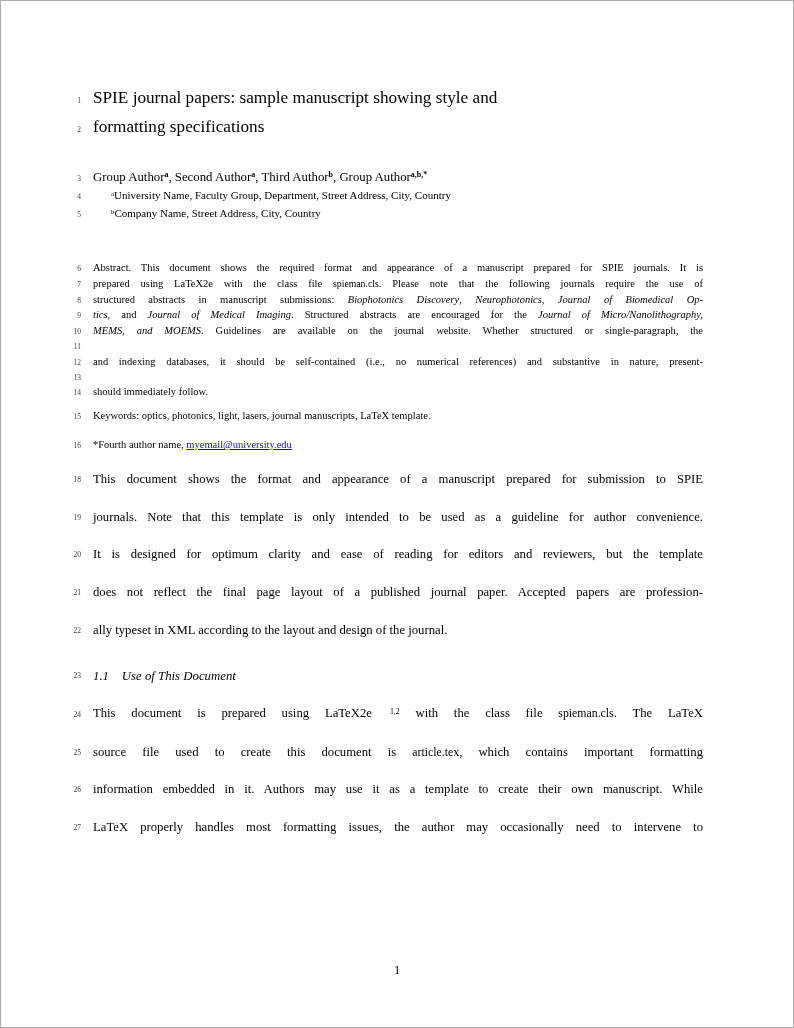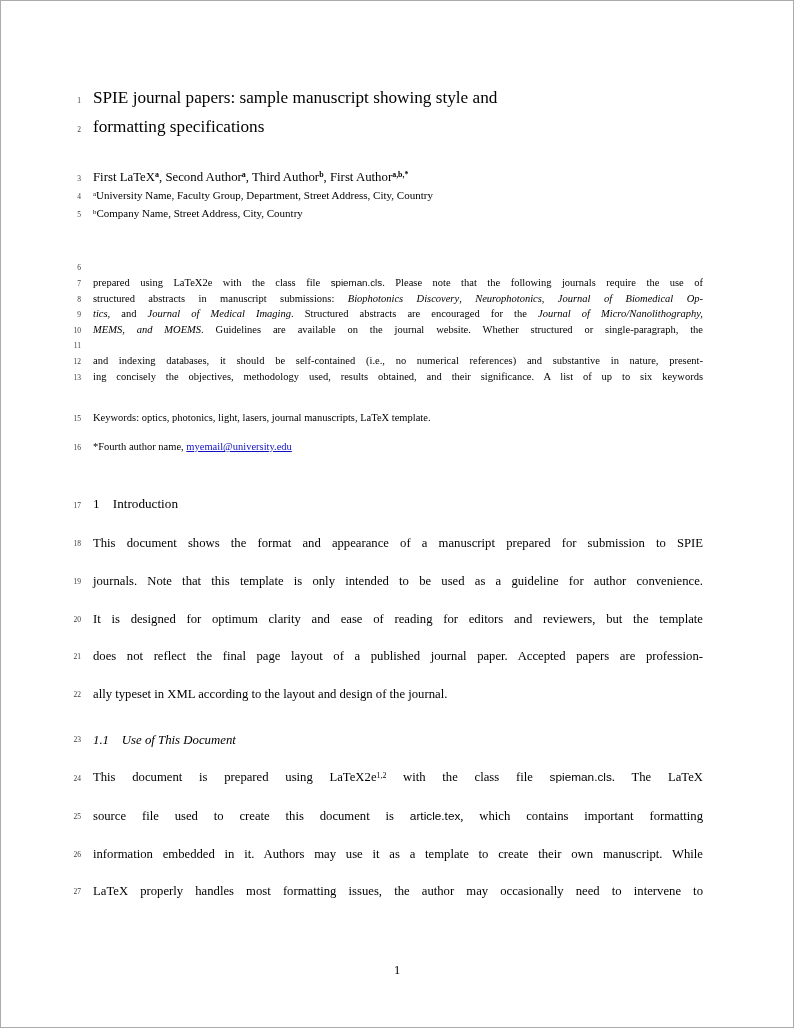--- a/index.html
+++ b/index.html
@@ -80,7 +80,7 @@
       <div class="block authors">
         <div class="line">
           <span class="num">3</span>
-          <span class="content"><span class="seg-b">First LaTeX</span><span class="seg-bsup">a</span><span class="seg-b">, Second Author</span><span class="seg-bsup">a</span><span class="seg-b">, Third Author</span><span class="seg-bsup">b</span><span class="seg-b">, First Author</span><span class="seg-bsup">a,b,*</span></span>
+          <span class="content"><span class="seg-b">Group Author</span><span class="seg-bsup">a</span><span class="seg-b">, Second Author</span><span class="seg-bsup">a</span><span class="seg-b">, Third Author</span><span class="seg-bsup">b</span><span class="seg-b">, First Author</span><span class="seg-bsup">a,b,*</span></span>
         </div>
       </div>
       <div class="block affil">

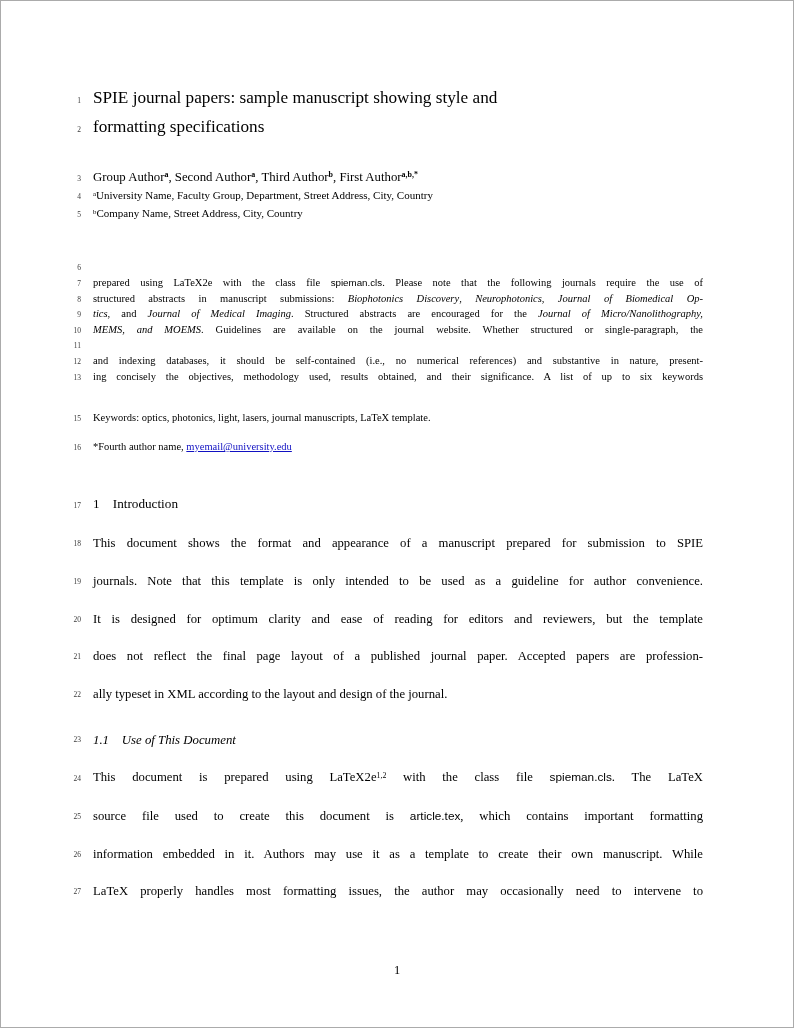--- a/index.html
+++ b/index.html
@@ -80,7 +80,7 @@
       <div class="block authors">
         <div class="line">
           <span class="num">3</span>
-          <span class="content"><span class="seg-b">Group Author</span><span class="seg-bsup">a</span><span class="seg-b">, Second Author</span><span class="seg-bsup">a</span><span class="seg-b">, Third Author</span><span class="seg-bsup">b</span><span class="seg-b">, First Author</span><span class="seg-bsup">a,b,*</span></span>
+          <span class="content"><span class="seg-b">Group Author</span><span class="seg-bsup">a</span><span class="seg-b">, Second Author</span><span class="seg-bsup">a</span><span class="seg-b">, Third Author</span><span class="seg-bsup">b</span><span class="seg-b">, Group Author</span><span class="seg-bsup">a,b,*</span></span>
         </div>
       </div>
       <div class="block affil">

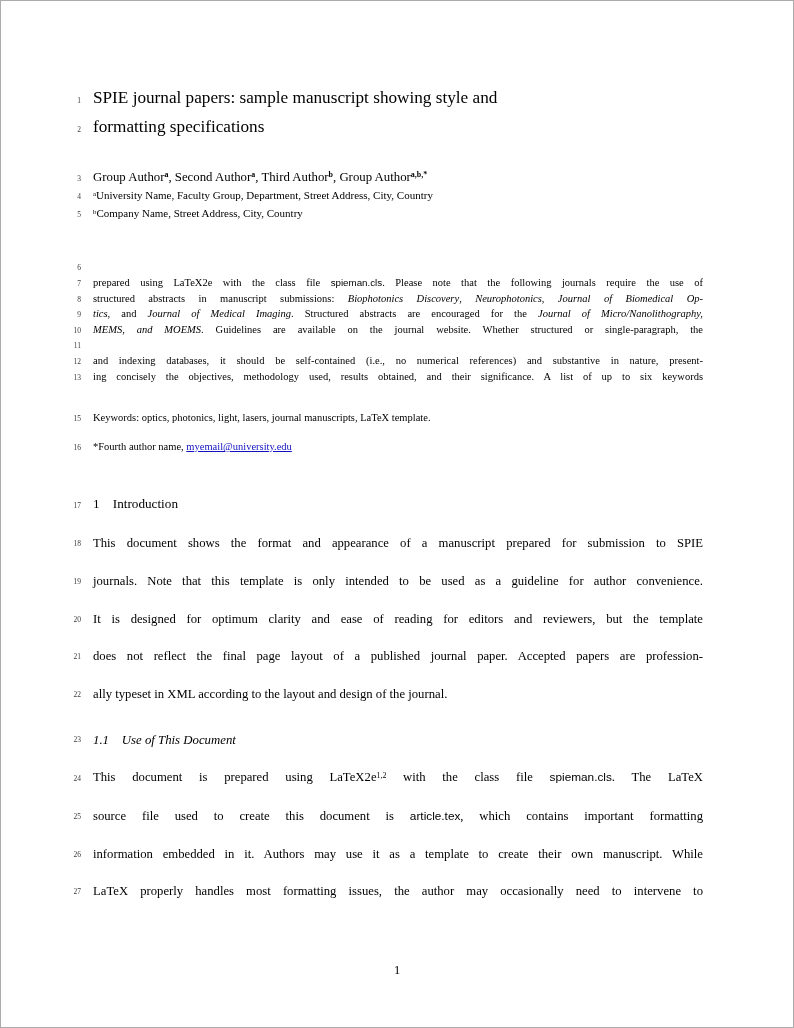--- a/index.html
+++ b/index.html
@@ -96,6 +96,7 @@
       <div class="block abstract">
         <div class="line just">
           <span class="num">6</span>
+          <span class="content"><span class="seg-b">Abstract.</span><span class="seg-n">  This document shows the required format and appearance of a manuscript prepared for SPIE journals. It is</span></span>
         </div>
         <div class="line just">
           <span class="num">7</span>

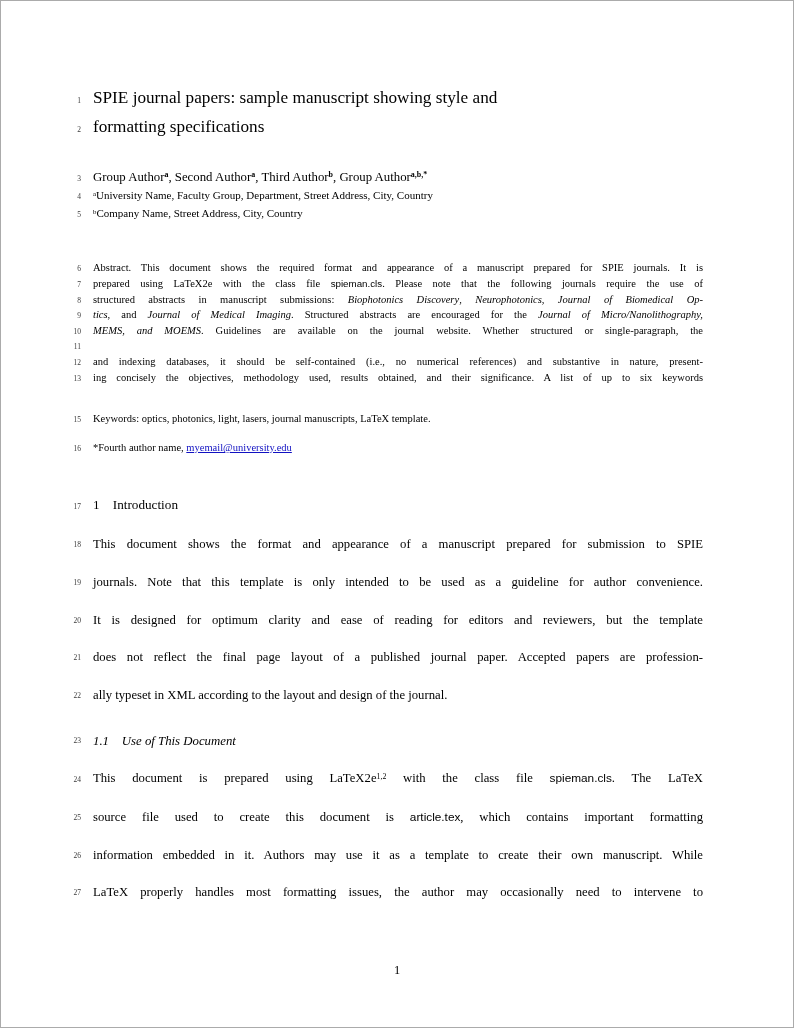--- a/index.html
+++ b/index.html
@@ -49,7 +49,7 @@
   .seg-n { }
   .seg-b { font-weight: normal; }
   .seg-i { font-style: italic; }
-  .seg-m { font-family: Liberation Sans, sans-serif; font-size: 0.93em; }
+  .seg-m { font-family: Liberation Serif, serif; font-size: 0.93em; }
   .seg-sup { font-size: 0.62em; position: relative; top: -0.45em; }
   .seg-bsup { font-size: 0.62em; position: relative; top: -0.45em; font-weight: bold; }
   .seg-link { color: #1111c2; text-decoration: underline; cursor: pointer; }

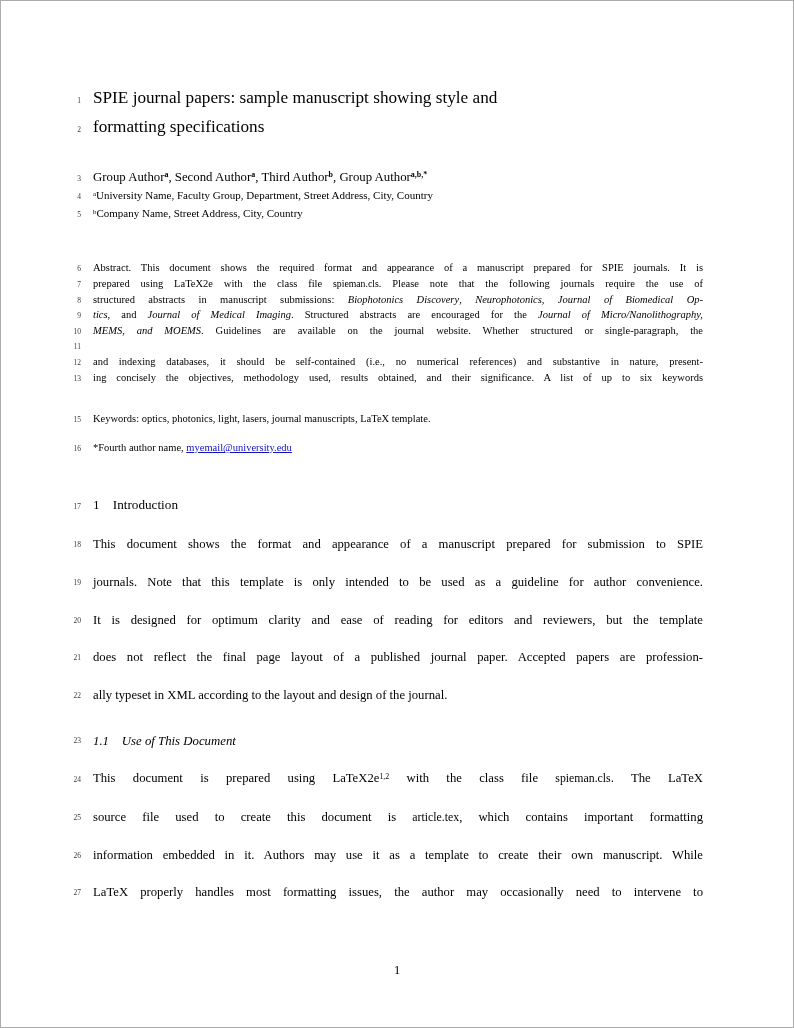--- a/index.html
+++ b/index.html
@@ -123,7 +123,6 @@
         </div>
         <div class="line just">
           <span class="num">13</span>
-          <span class="content"><span class="seg-n">ing concisely the objectives, methodology used, results obtained, and their significance. A list of up to six keywords</span></span>
         </div>
       </div>
       <div class="block keywords">

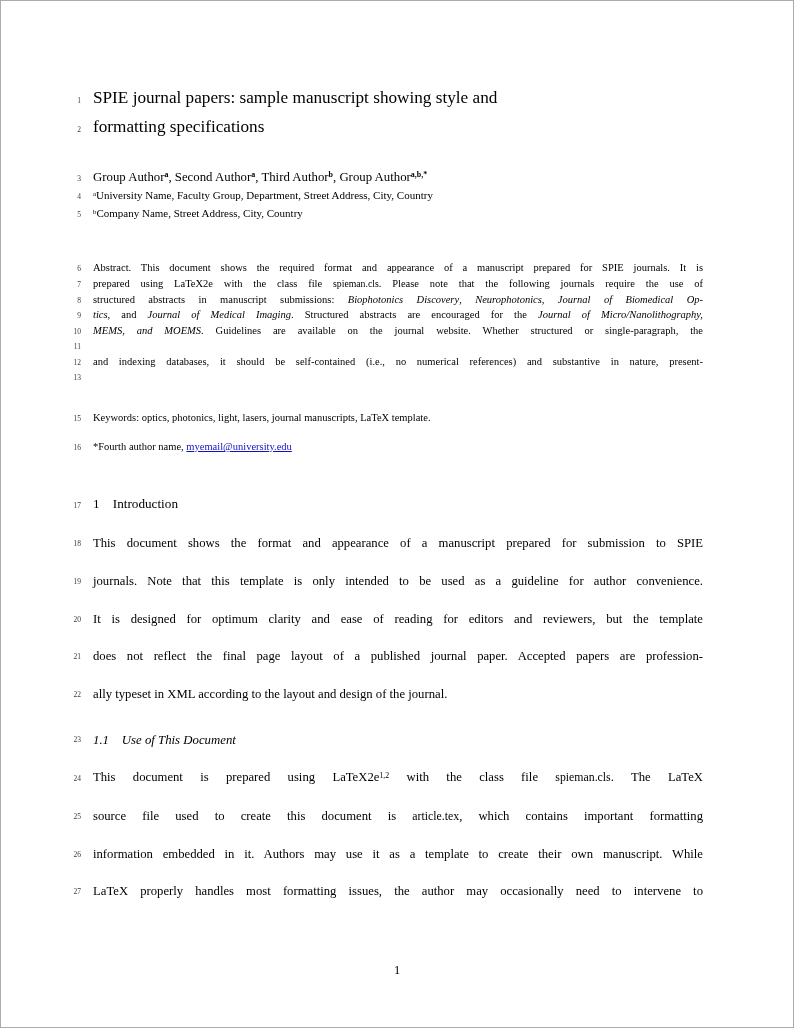--- a/index.html
+++ b/index.html
@@ -124,6 +124,10 @@
         <div class="line just">
           <span class="num">13</span>
         </div>
+        <div class="line">
+          <span class="num">14</span>
+          <span class="content"><span class="seg-n">should immediately follow.</span></span>
+        </div>
       </div>
       <div class="block keywords">
         <div class="line">

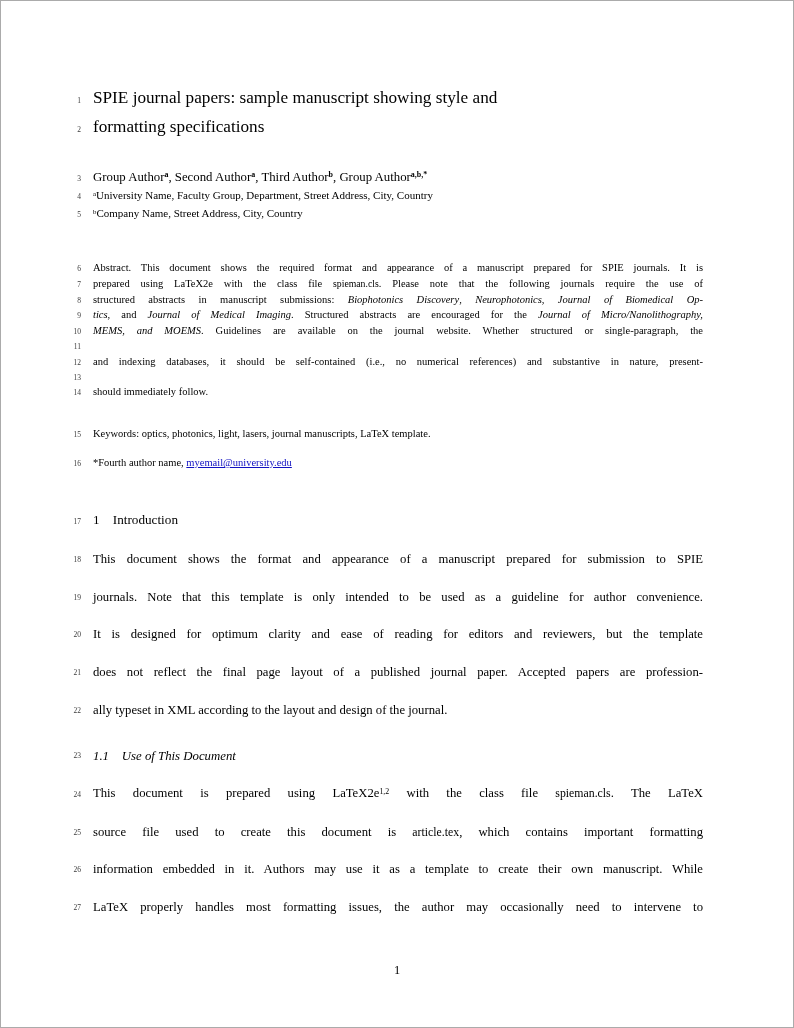--- a/index.html
+++ b/index.html
@@ -35,7 +35,7 @@
   .block.affil .line { line-height: 17px; }
   .block.abstract { margin-top: 38px; font-size: 10.5px; }
   .block.abstract .line { line-height: 14.8px; }
-  .block.keywords { margin-top: 25px; font-size: 10.5px; }
+  .block.keywords { margin-top: 7px; font-size: 10.5px; }
   .block.keywords .line { line-height: 15px; }
   .block.note { margin-top: 13px; font-size: 10.5px; }
   .block.note .line { line-height: 15px; }

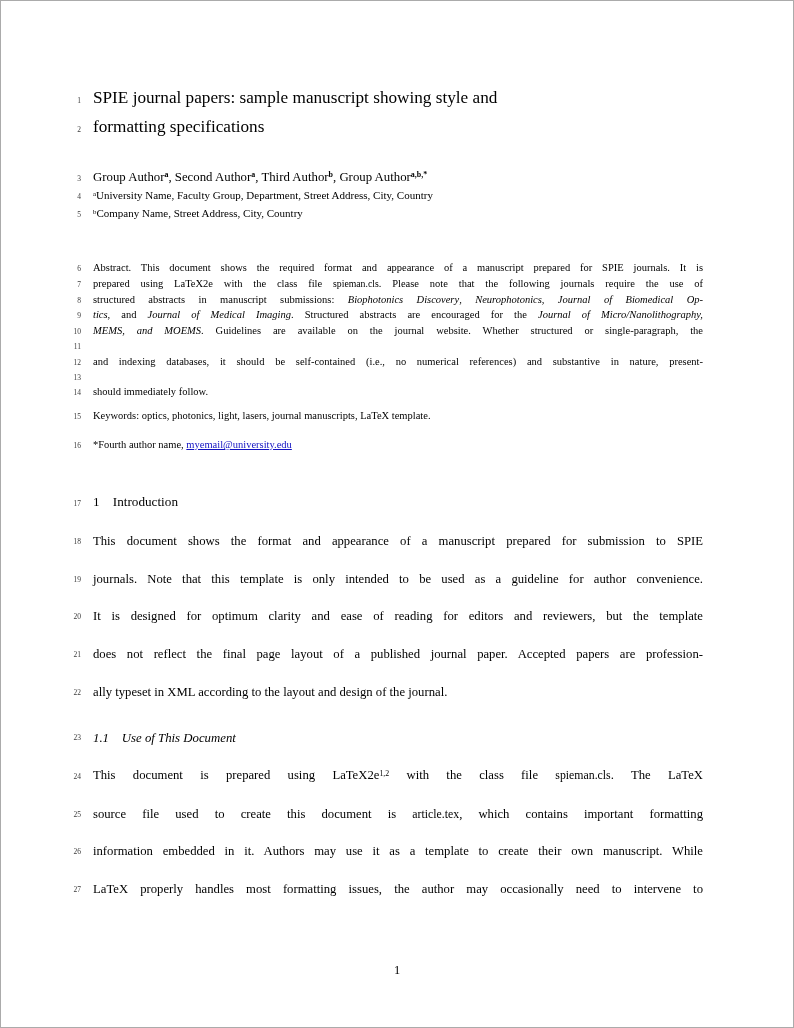--- a/index.html
+++ b/index.html
@@ -141,12 +141,6 @@
           <span class="content"><span class="seg-b">*Fourth author name, </span><span class="seg-link">myemail@university.edu</span></span>
         </div>
       </div>
-      <div class="block section">
-        <div class="line">
-          <span class="num">17</span>
-          <span class="content"><span class="seg-b">1  Introduction</span></span>
-        </div>
-      </div>
       <div class="block para">
         <div class="line just">
           <span class="num">18</span>

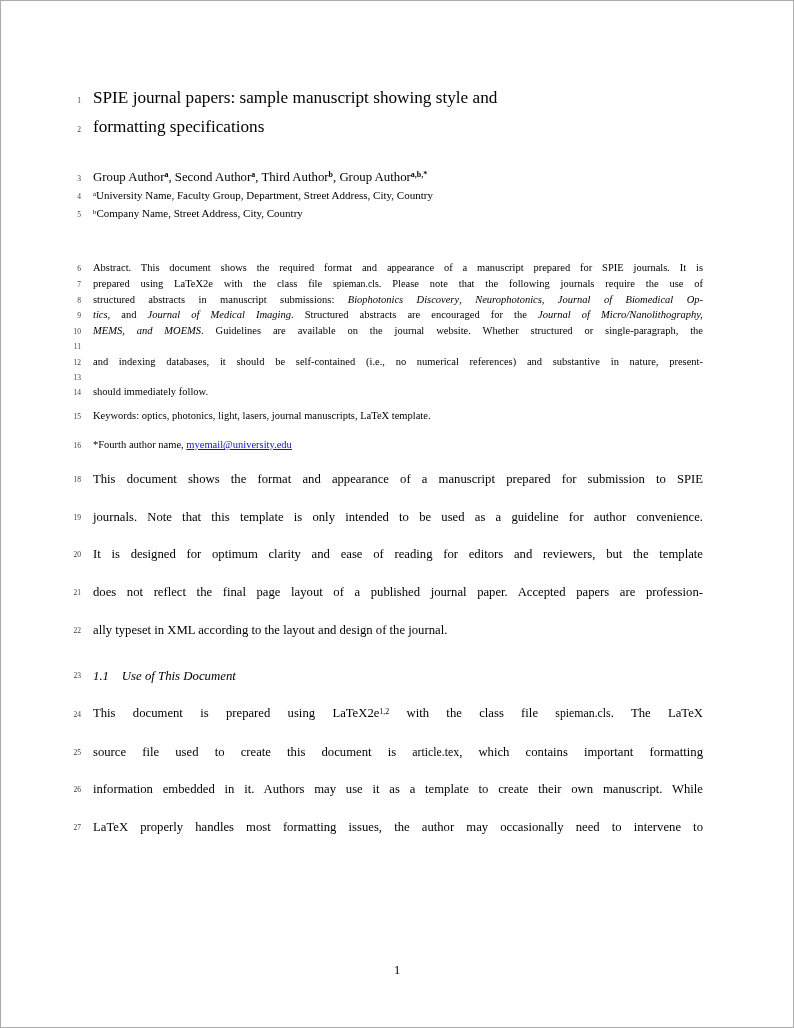--- a/index.html
+++ b/index.html
@@ -50,7 +50,7 @@
   .seg-b { font-weight: normal; }
   .seg-i { font-style: italic; }
   .seg-m { font-family: Liberation Serif, serif; font-size: 0.93em; }
-  .seg-sup { font-size: 0.62em; position: relative; top: -0.45em; }
+  .seg-sup { font-size: 0.62em; position: relative; top: -0.45em; margin-left: 18px; }
   .seg-bsup { font-size: 0.62em; position: relative; top: -0.45em; font-weight: bold; }
   .seg-link { color: #1111c2; text-decoration: underline; cursor: pointer; }
 

